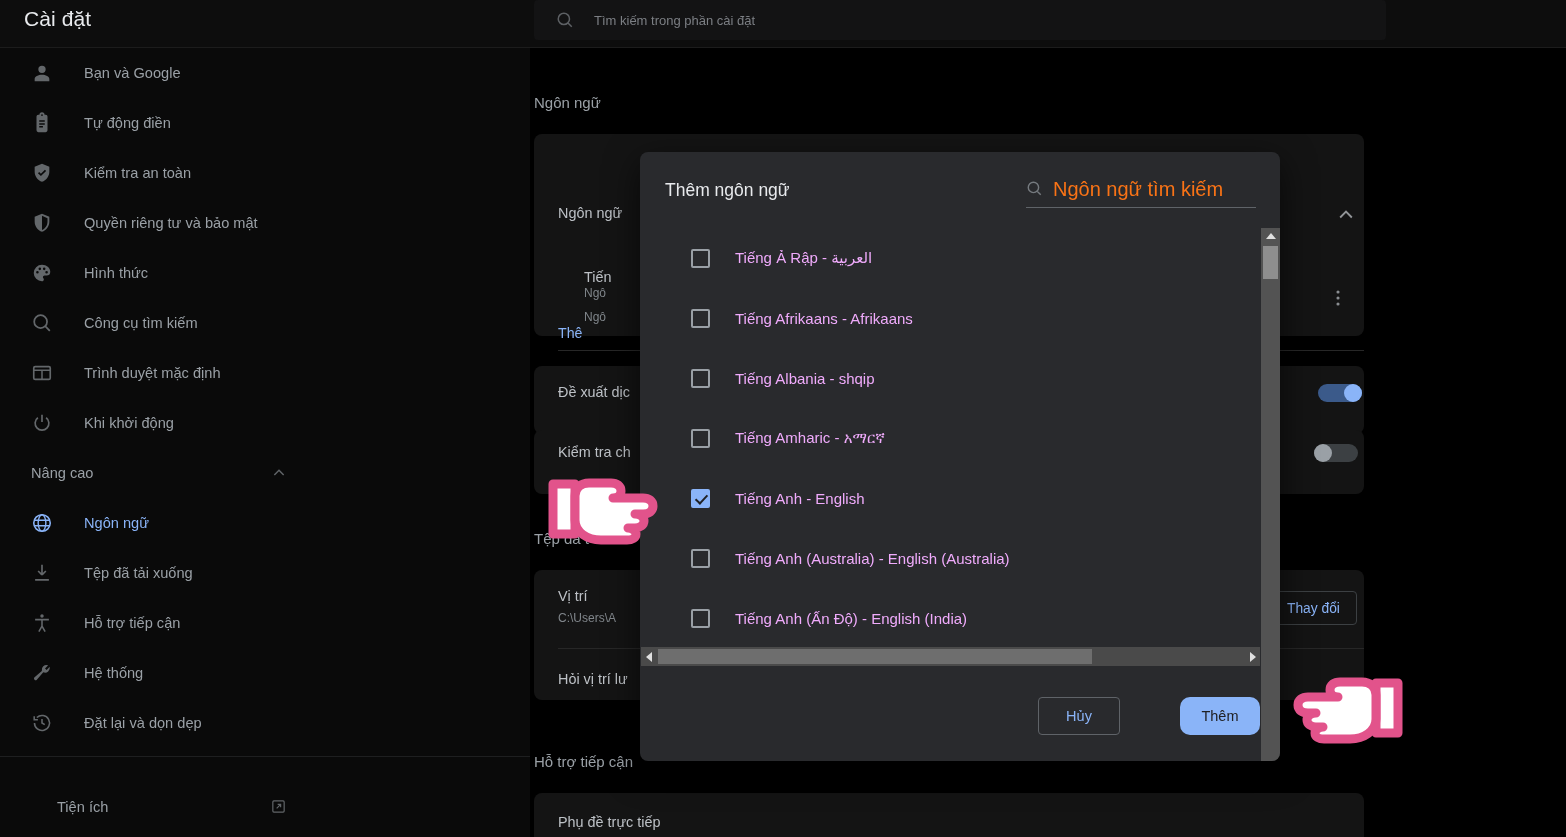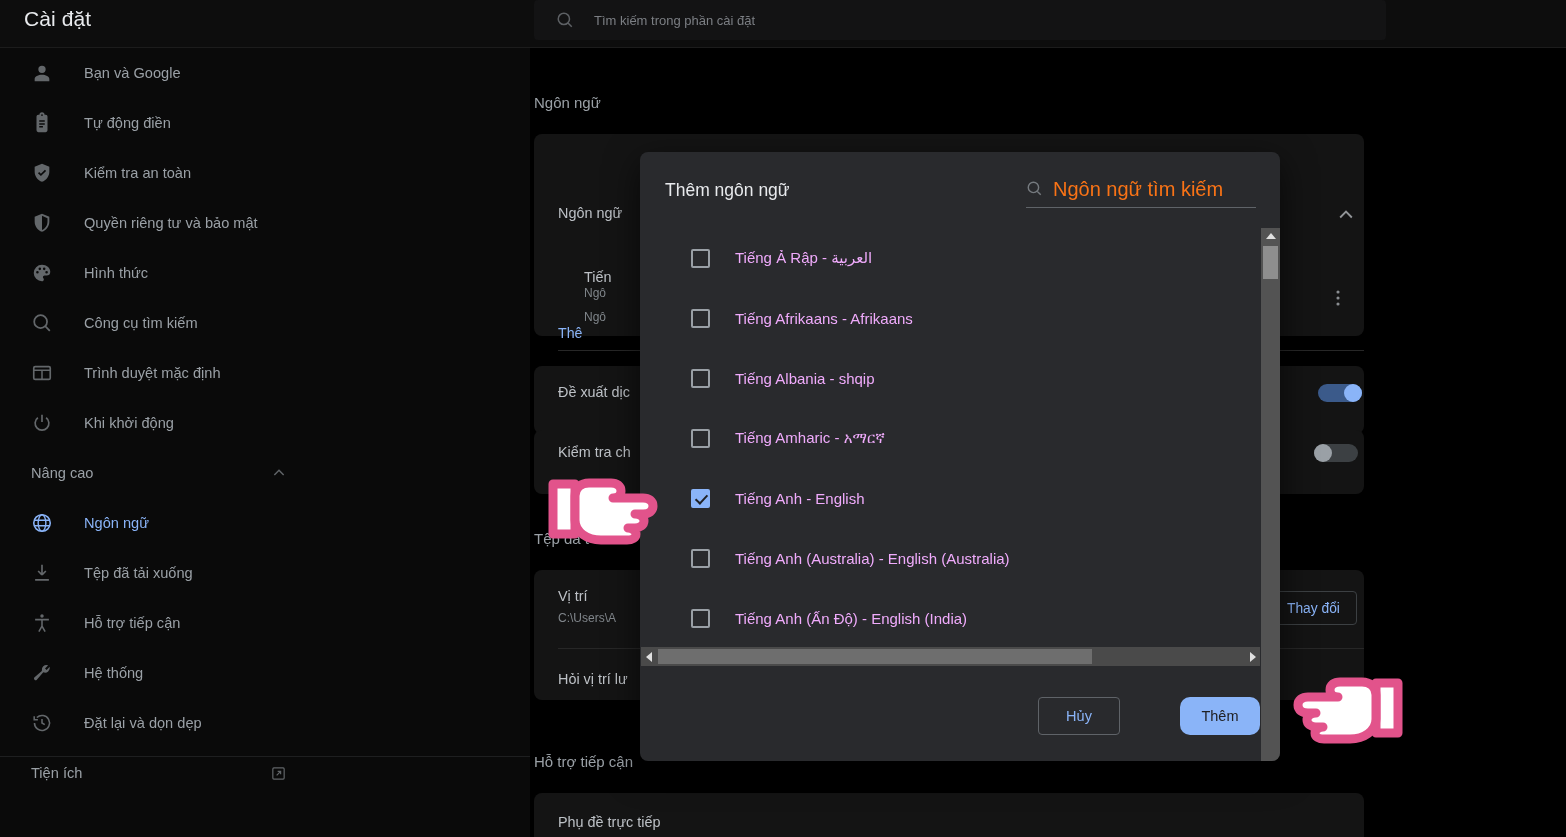--- a/index.html
+++ b/index.html
@@ -50,8 +50,8 @@
   .nav-section .chev { width: 16px; height: 16px; opacity: .6; display:block; }
   .nav-divider { height: 1px; background: #1e1f20; margin: 8px 0 8px 0; }
   .nav-foot {
-    height: 50px; display: flex; align-items: flex-start;
-    padding-left: 31px; padding-right: 243px; justify-content: space-between;
+    height: 50px; display: flex; align-items: flex-end;
+    padding-left: 31px; padding-right: 243px; justify-content: space-between; margin-left: 26px;
   }
   .nav-foot .flabel { font-size: 14.6px; color: #9aa0a6; }
   .nav-foot .ext { width: 17px; height: 17px; opacity: .6; display:block; }

